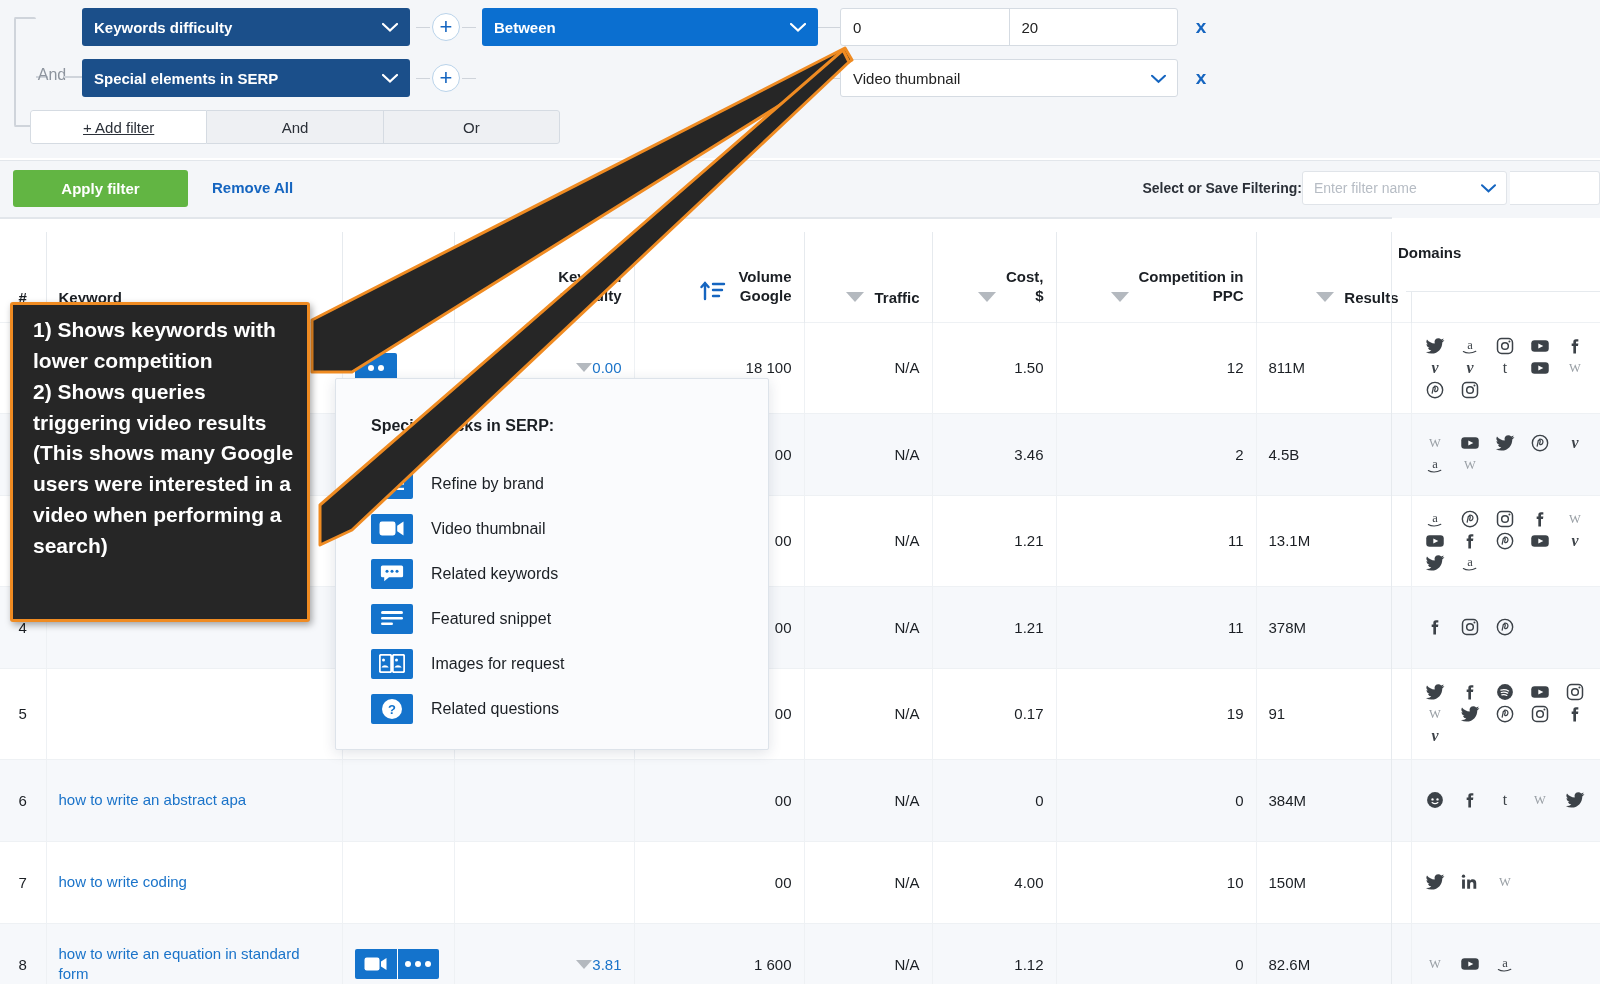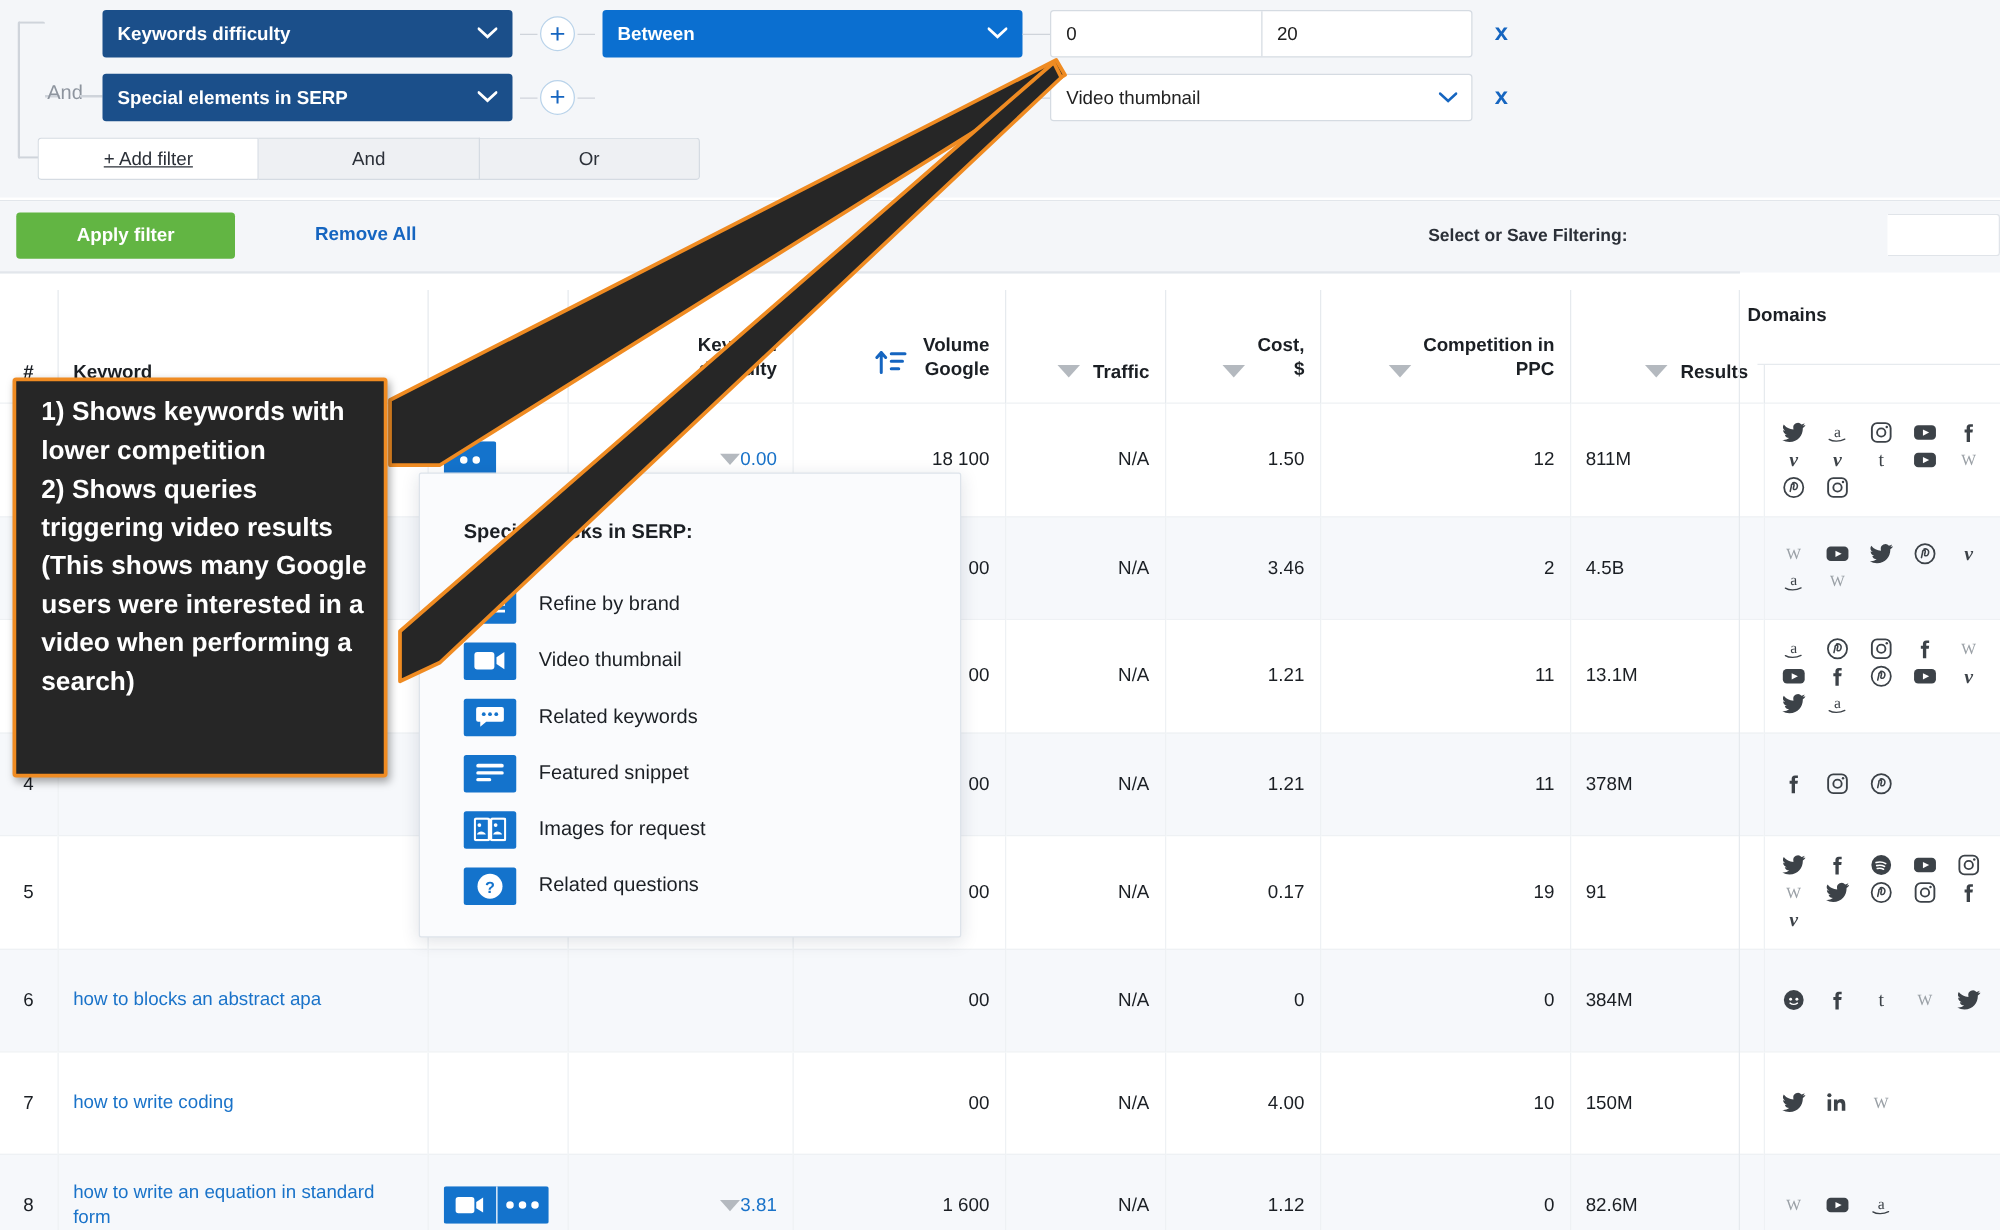--- a/index.html
+++ b/index.html
@@ -128,7 +128,7 @@
   }
   .remove-all {
     position: absolute; left: 212px; top: 18px;
-    color: #1565c0; font-size: 15px; font-weight: bold; cursor: pointer; margin-left: 40px;
+    color: #1565c0; font-size: 15px; font-weight: bold; cursor: pointer;
   }
   .save-label {
     position: absolute; right: 298px; top: 19px;

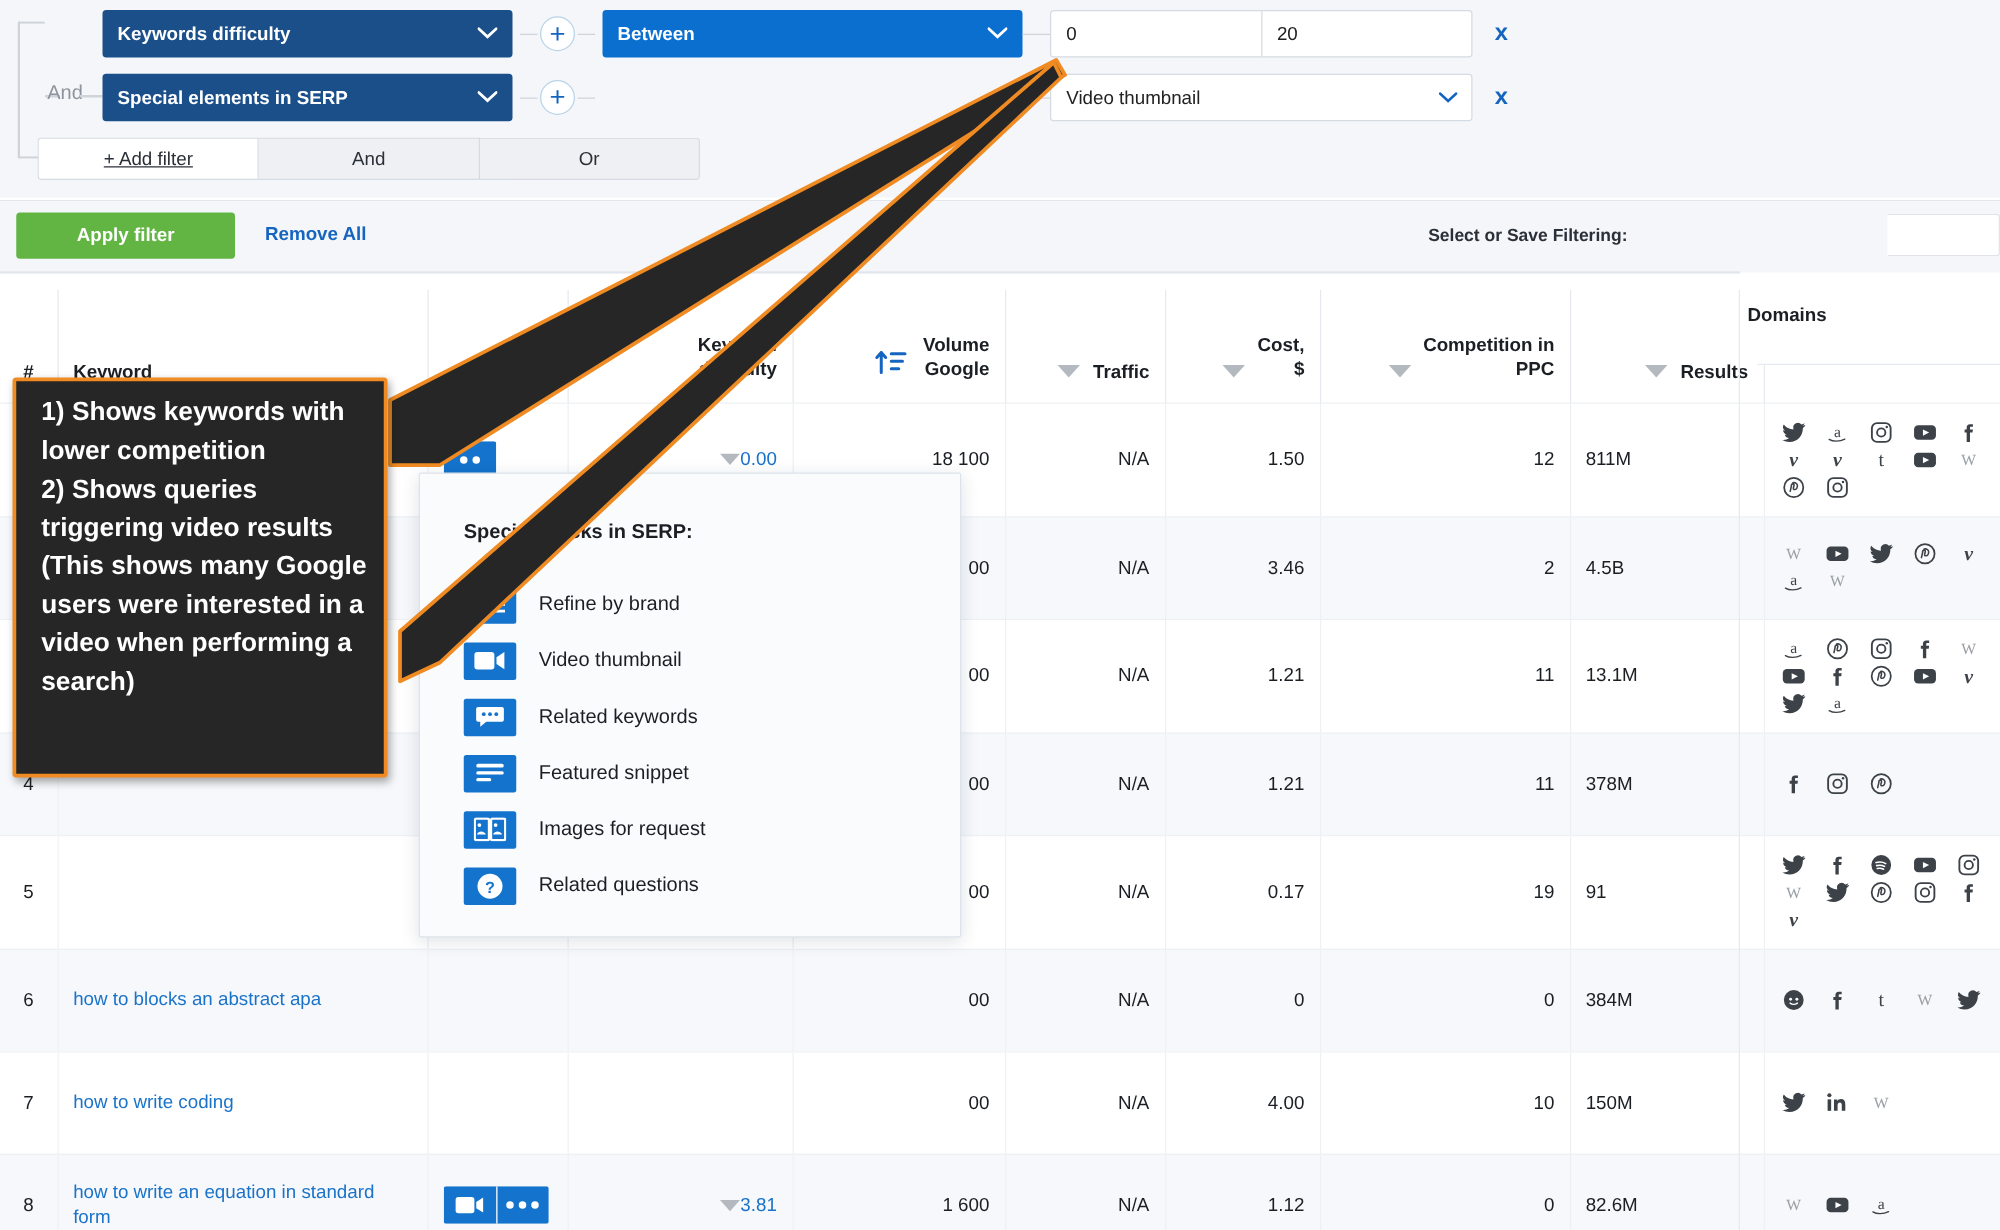--- a/index.html
+++ b/index.html
@@ -338,6 +338,14 @@
     <button class="apply-btn">Apply filter</button>
     <div class="remove-all">Remove All</div>
     <div class="save-label">Select or Save Filtering:</div>
+    <div class="save-input">
+      <span>Enter filter name</span>
+      <span class="chev-b">
+        <svg width="15" height="9" viewBox="0 0 15 9">
+            <path d="M1 1.3L7.5 7.3 14 1.3" stroke="#1565c0" stroke-width="2" fill="none" stroke-linecap="round"></path>
+          </svg>
+      </span>
+    </div>
     <div class="save-tail"></div>
   </div>
   <div class="bar-bottom"></div>

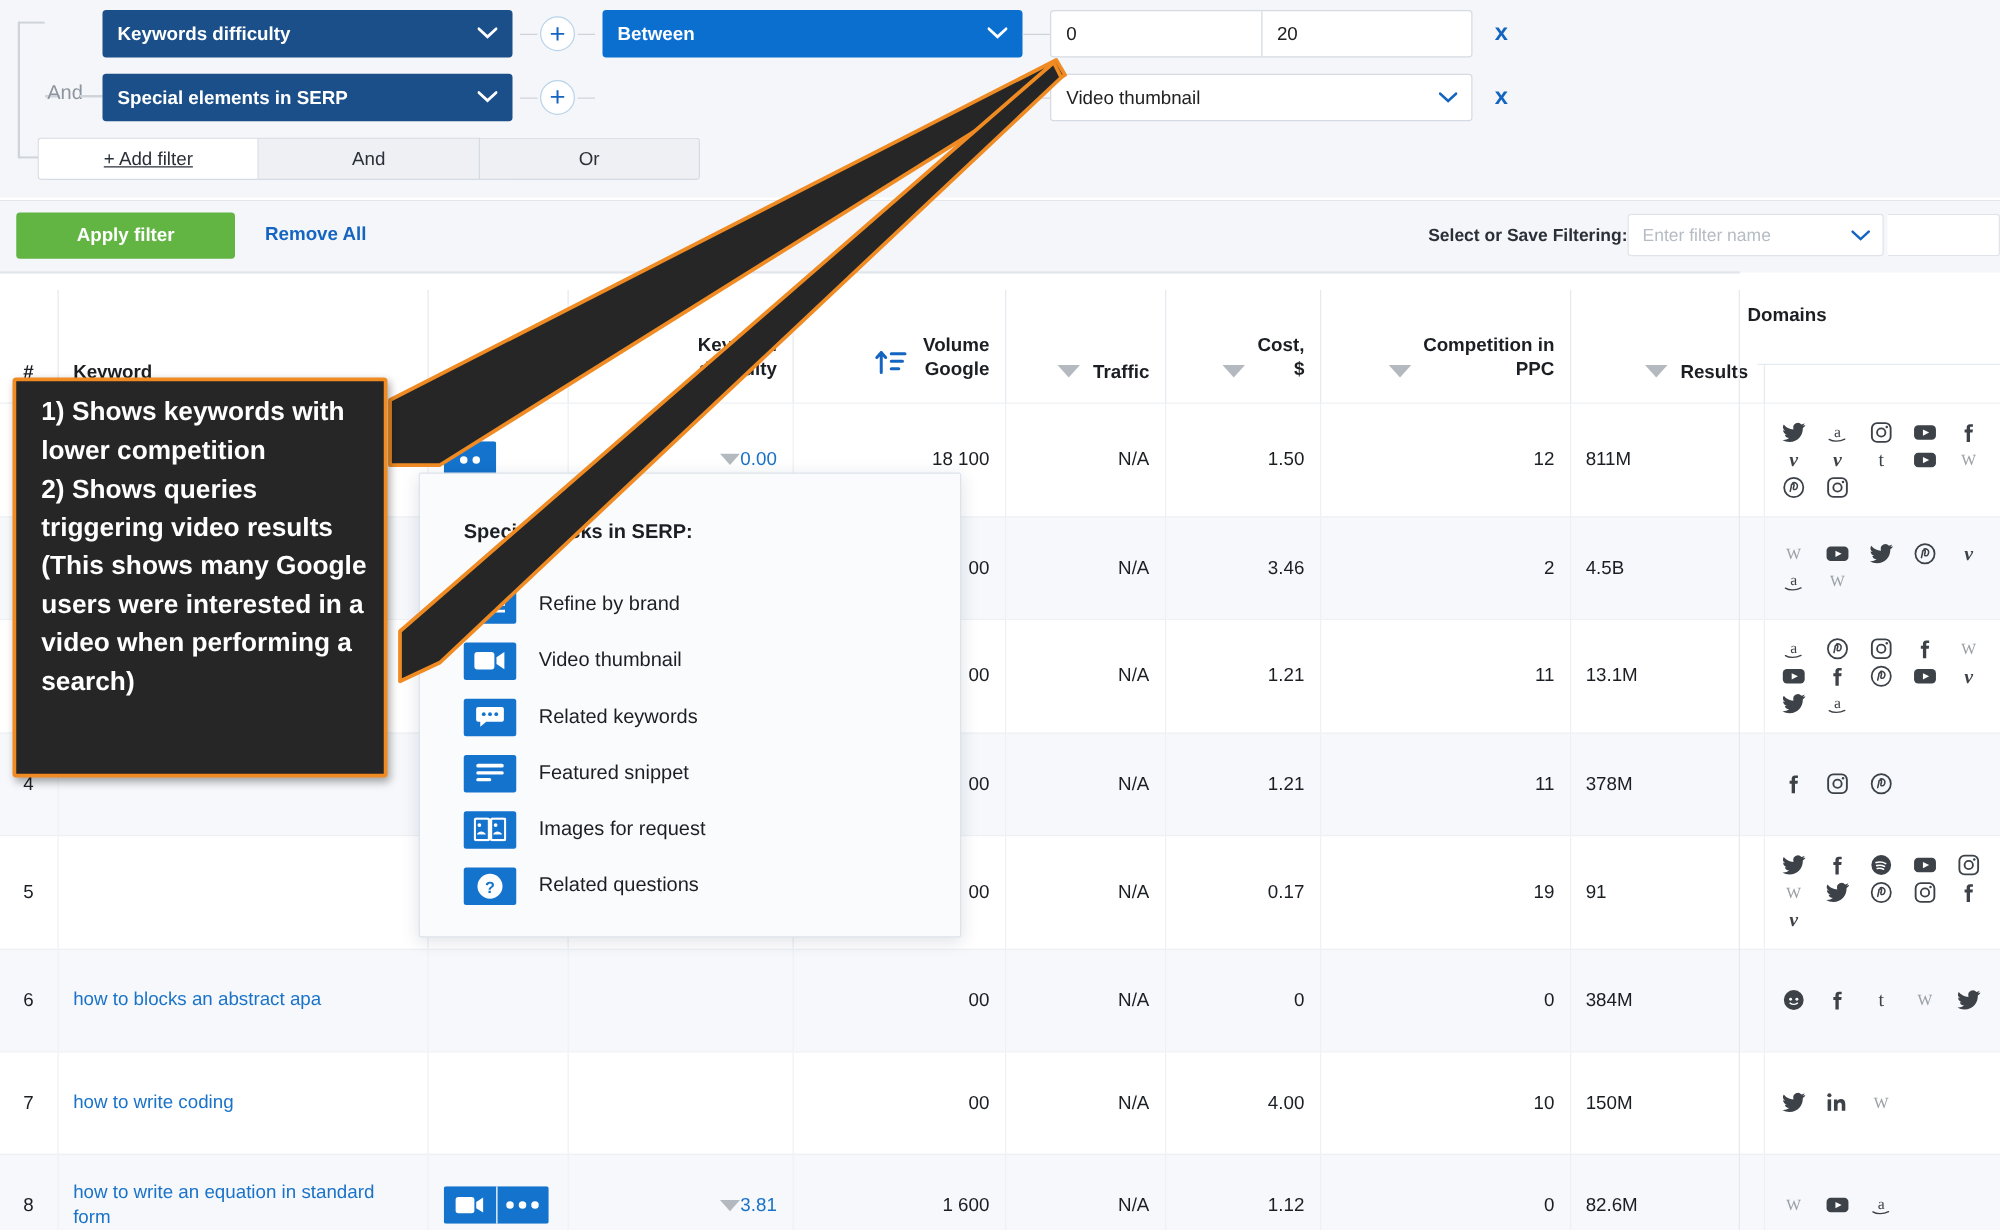--- a/index.html
+++ b/index.html
@@ -747,7 +747,7 @@
           </tr>
           <tr class="alt">
             <td class="c-num">6</td>
-            <td class="c-kw"><span class="kw-link">how to blocks an abstract apa</span></td>
+            <td class="c-kw"><span class="kw-link">how to write an abstract apa</span></td>
             <td class="c-badge"></td>
             <td class="c-kd"></td>
             <td class="c-vol">00</td>

